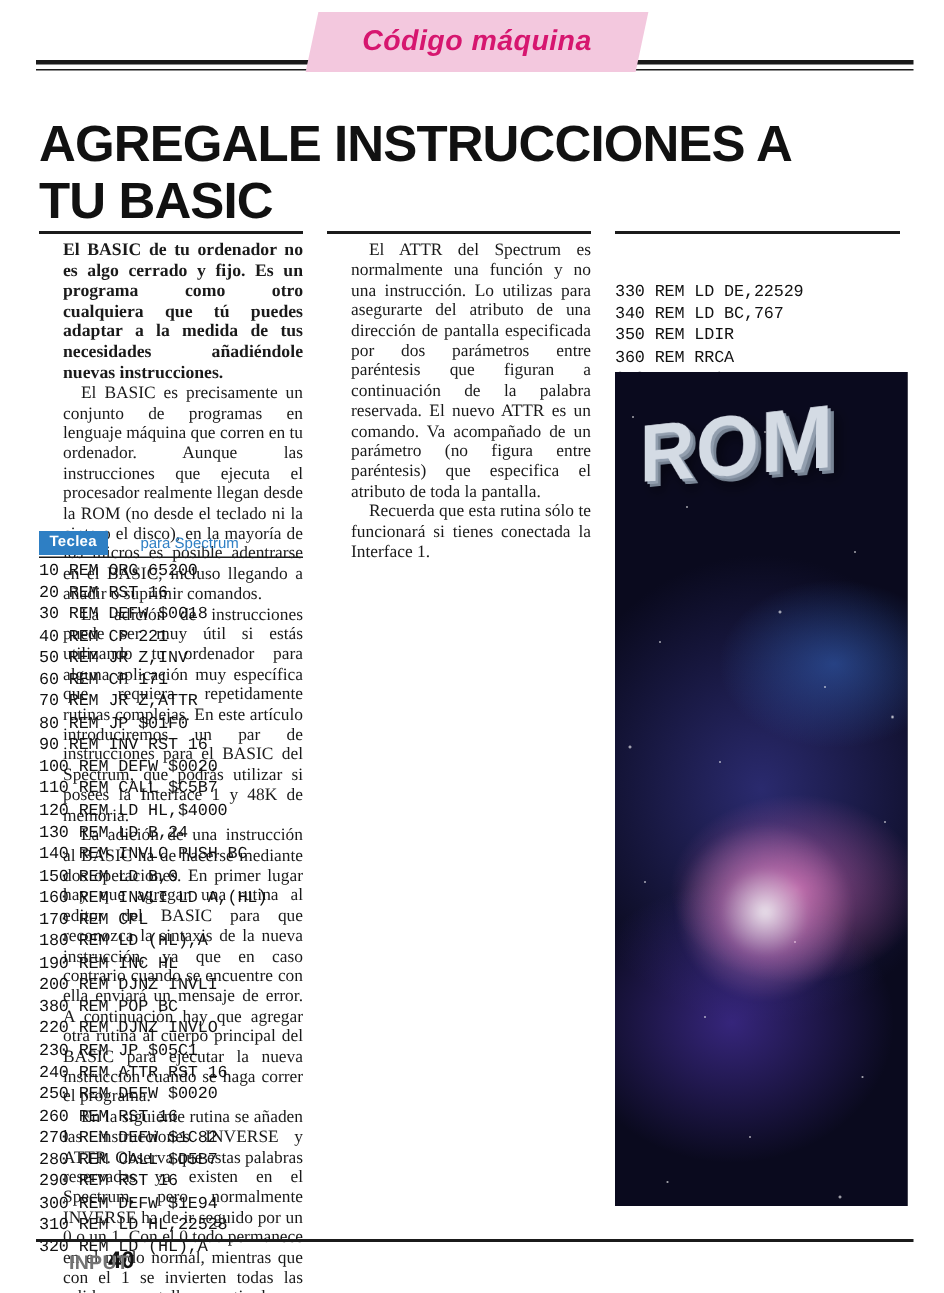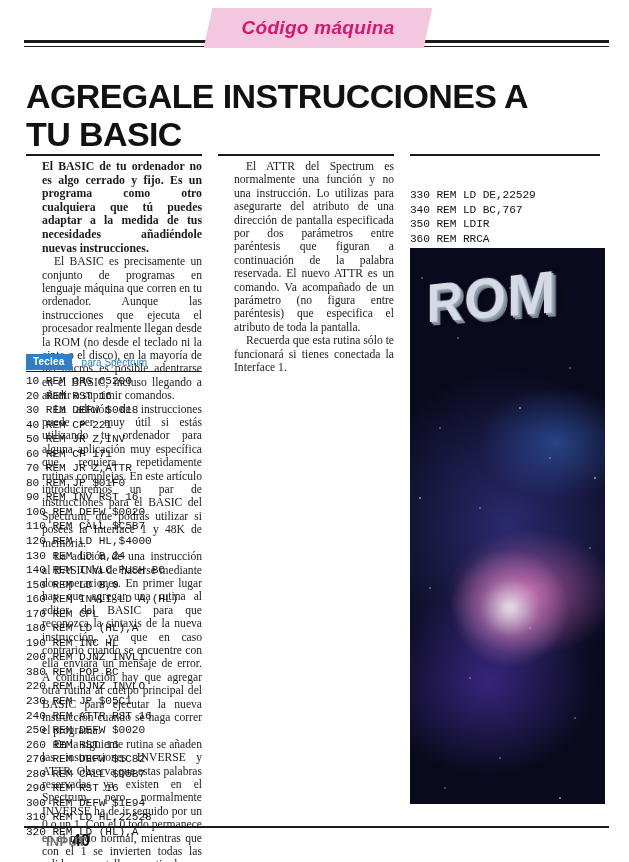--- a/index.html
+++ b/index.html
@@ -132,7 +132,7 @@
     width: 176px;
     display: flex;
     align-items: center;
-    gap: 10px;
+    gap: 22px;
   }
   .listing-tag {
     background: #2e7fc4;

